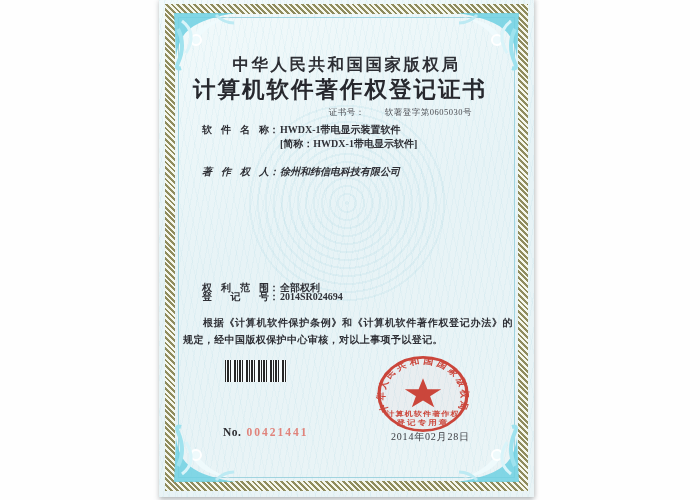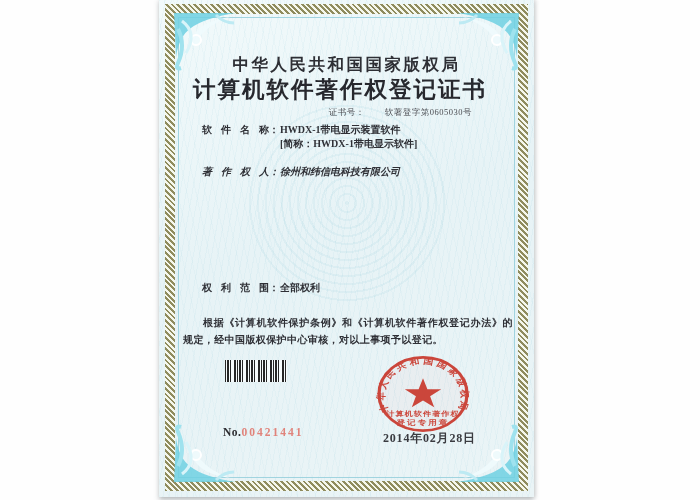--- a/index.html
+++ b/index.html
@@ -140,6 +140,9 @@
       <span class="lbl">权利范围</span><span class="colon">：</span><span class="val"><span>全部权利</span></span>
     </div>
 
+    <div class="row r6">
+      <span class="lbl">登记号</span><span class="colon">：</span><span class="val"><span>2014SR024694</span></span>
+    </div>
 
     <div class="statement">根据《计算机软件保护条例》和《计算机软件著作权登记办法》的规定，经中国版权保护中心审核，对以上事项予以登记。</div>
 

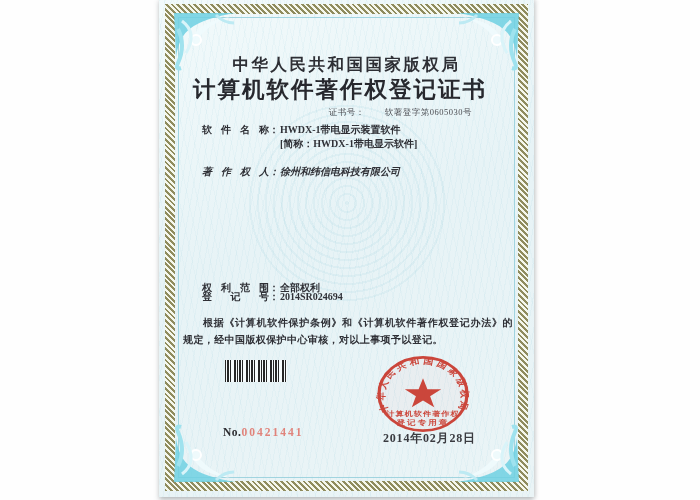--- a/index.html
+++ b/index.html
@@ -75,7 +75,7 @@
   }
   .serial{position:absolute;left:64px;top:428px;font-size:11.5px;}
   .serial .pfx{color:#2c2c30;font-weight:700;letter-spacing:.5px;}
-  .serial .num{color:#e0837b;font-weight:600;letter-spacing:2px;text-align:center;}
+  .serial .num{color:#e0837b;font-weight:600;letter-spacing:2px;margin-left:5px;text-align:center;}
   .date{
     position:absolute;left:224px;top:432px;
     font-size:12px;font-weight:700;letter-spacing:.8px;color:#3a3b40;

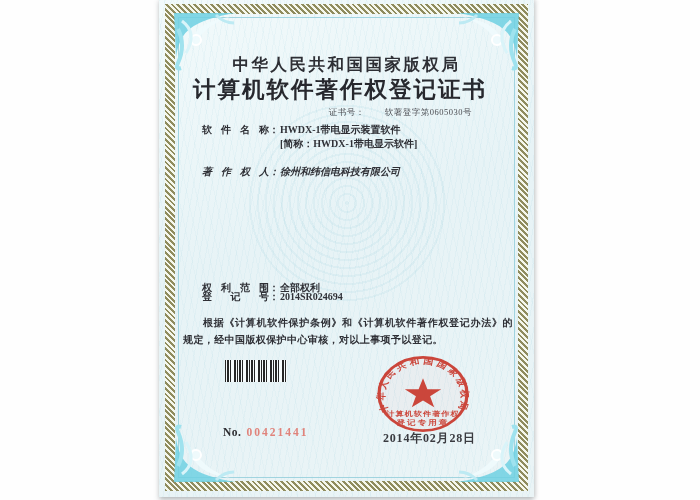--- a/index.html
+++ b/index.html
@@ -77,8 +77,8 @@
   .serial .pfx{color:#2c2c30;font-weight:700;letter-spacing:.5px;}
   .serial .num{color:#e0837b;font-weight:600;letter-spacing:2px;margin-left:5px;text-align:center;}
   .date{
-    position:absolute;left:224px;top:432px;
-    font-size:12px;font-weight:700;letter-spacing:.8px;color:#3a3b40;
+    position:absolute;left:232px;top:432px;
+    font-size:10px;font-weight:400;letter-spacing:.8px;color:#3a3b40;
   }
   .seal{position:absolute;left:216px;top:356px;width:96px;height:80px;opacity:.92;}
   .hidden-defs{position:absolute;width:0;height:0;overflow:hidden;}

